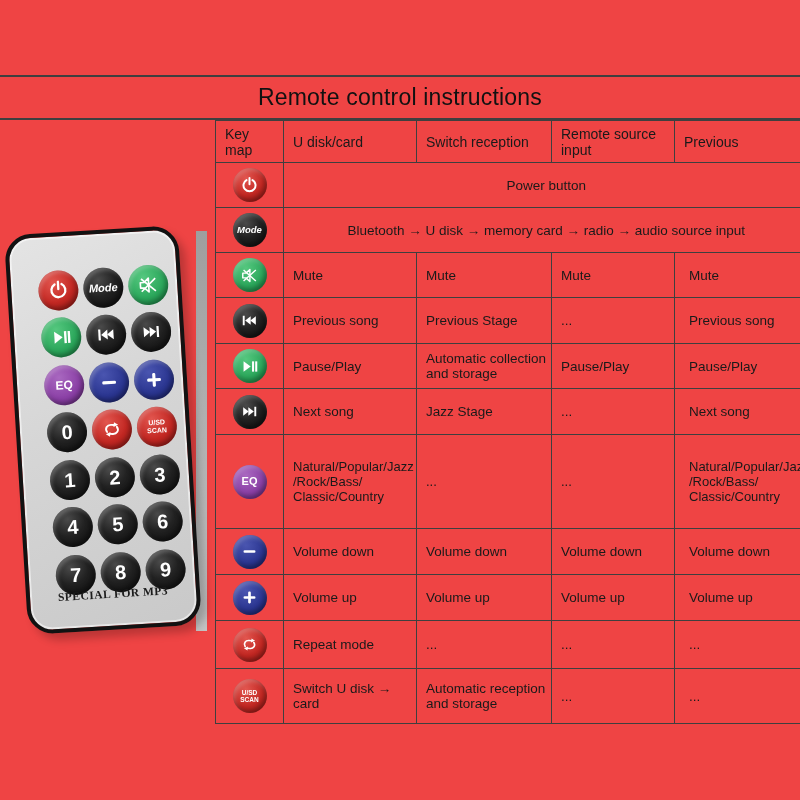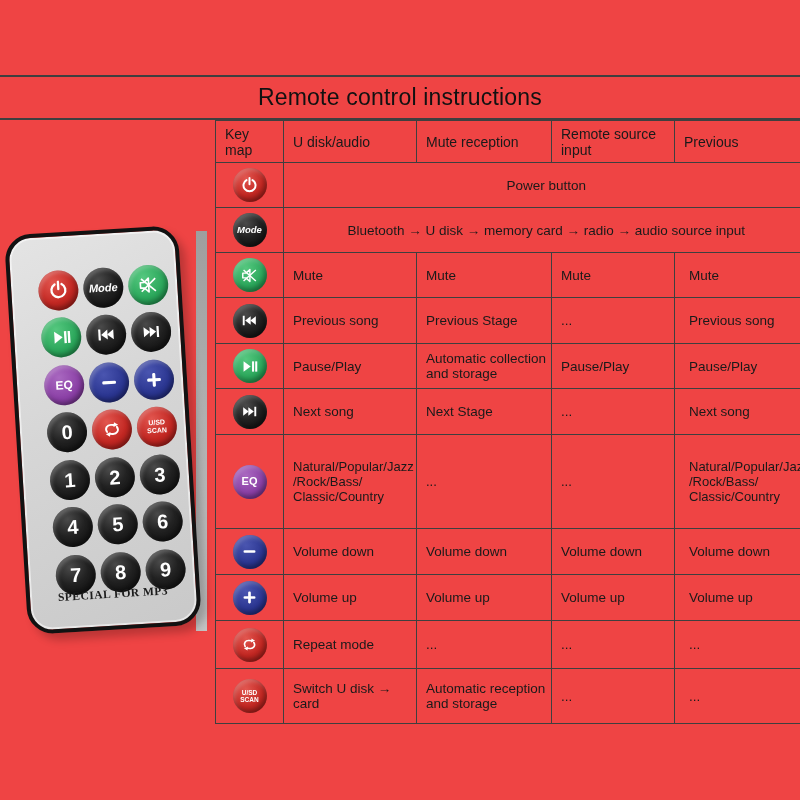--- a/index.html
+++ b/index.html
@@ -184,7 +184,7 @@
     <tbody>
         <tr style="height:42px">
       <th>Key map</th>
-      <th>U disk/audio</th>
+      <th>U disk/card</th>
       <th>Mute reception</th>
       <th>Remote source input</th>
       <th class="no-r">Previous</th>

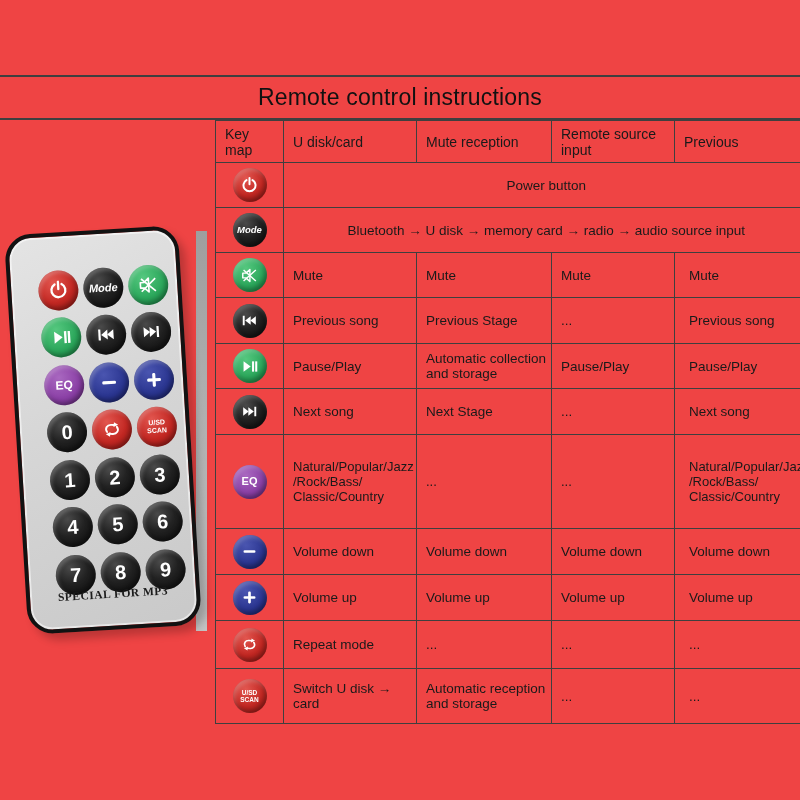--- a/index.html
+++ b/index.html
@@ -185,7 +185,7 @@
         <tr style="height:42px">
       <th>Key map</th>
       <th>U disk/card</th>
-      <th>Mute reception</th>
+      <th>Switch reception</th>
       <th>Remote source input</th>
       <th class="no-r">Previous</th>
     </tr>

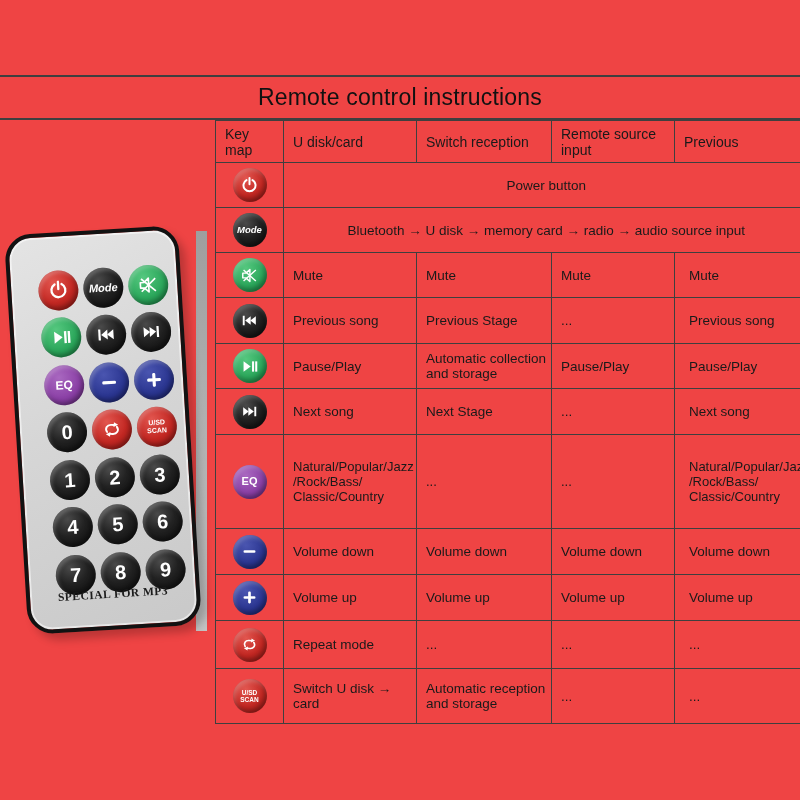--- a/index.html
+++ b/index.html
@@ -263,7 +263,7 @@
         </span>
       </td>
       <td>Next song</td>
-      <td>Next Stage</td>
+      <td>Jazz Stage</td>
       <td>...</td>
       <td class="no-r last">Next song</td>
     </tr>

